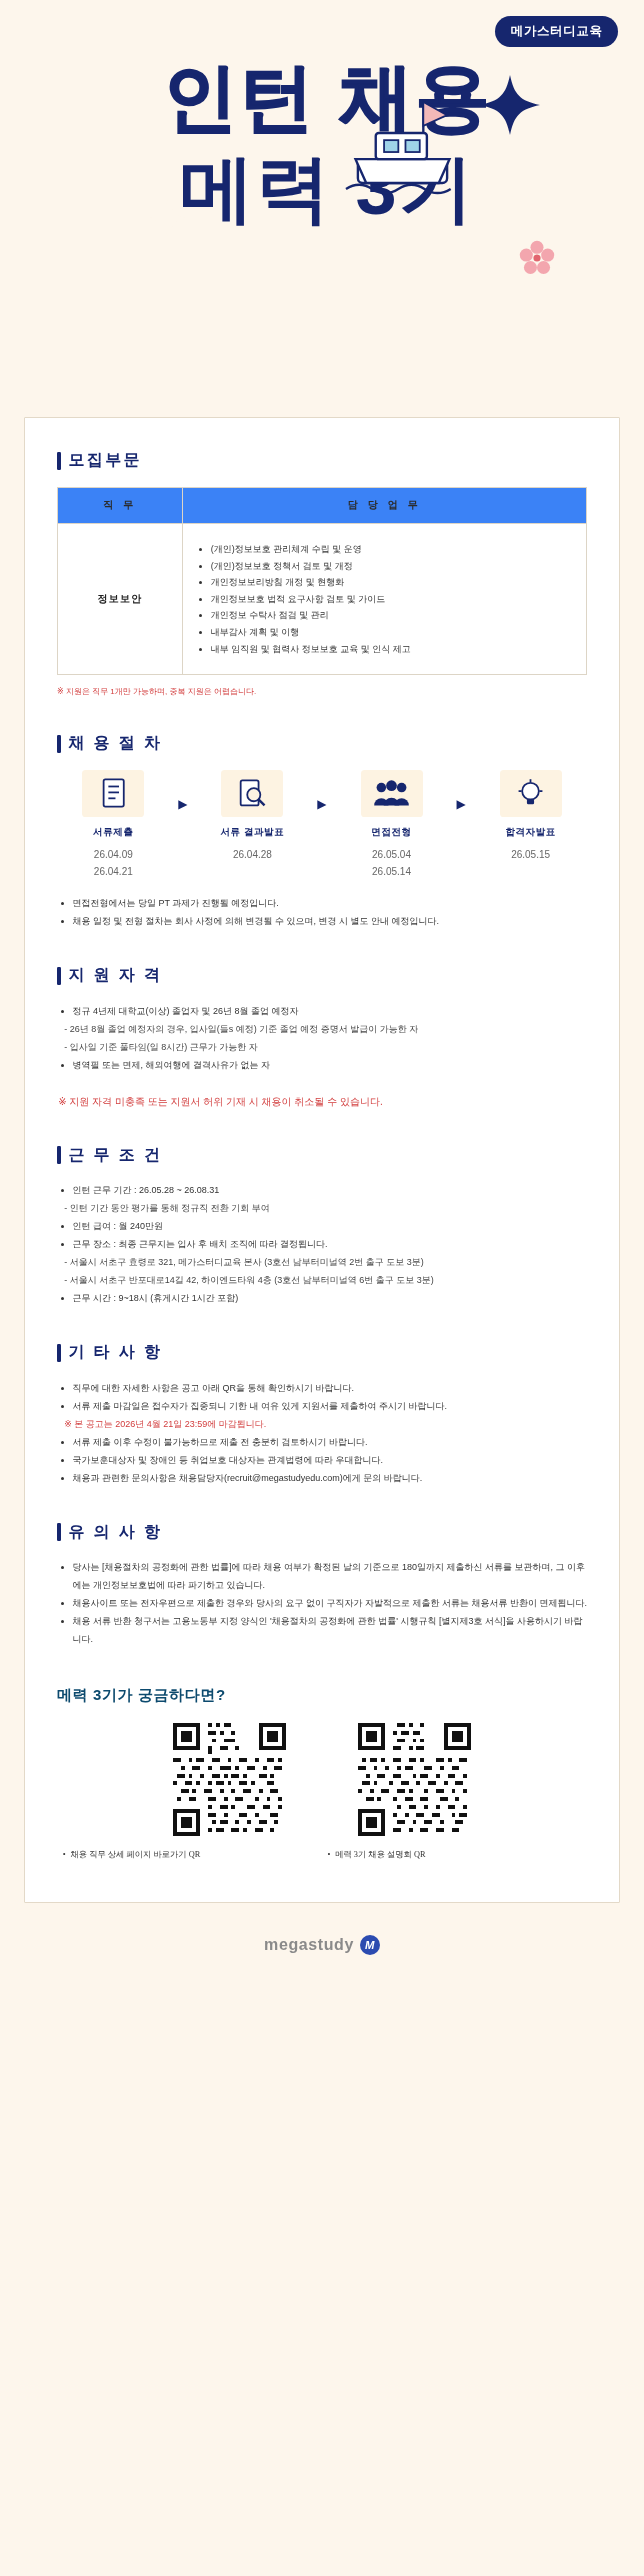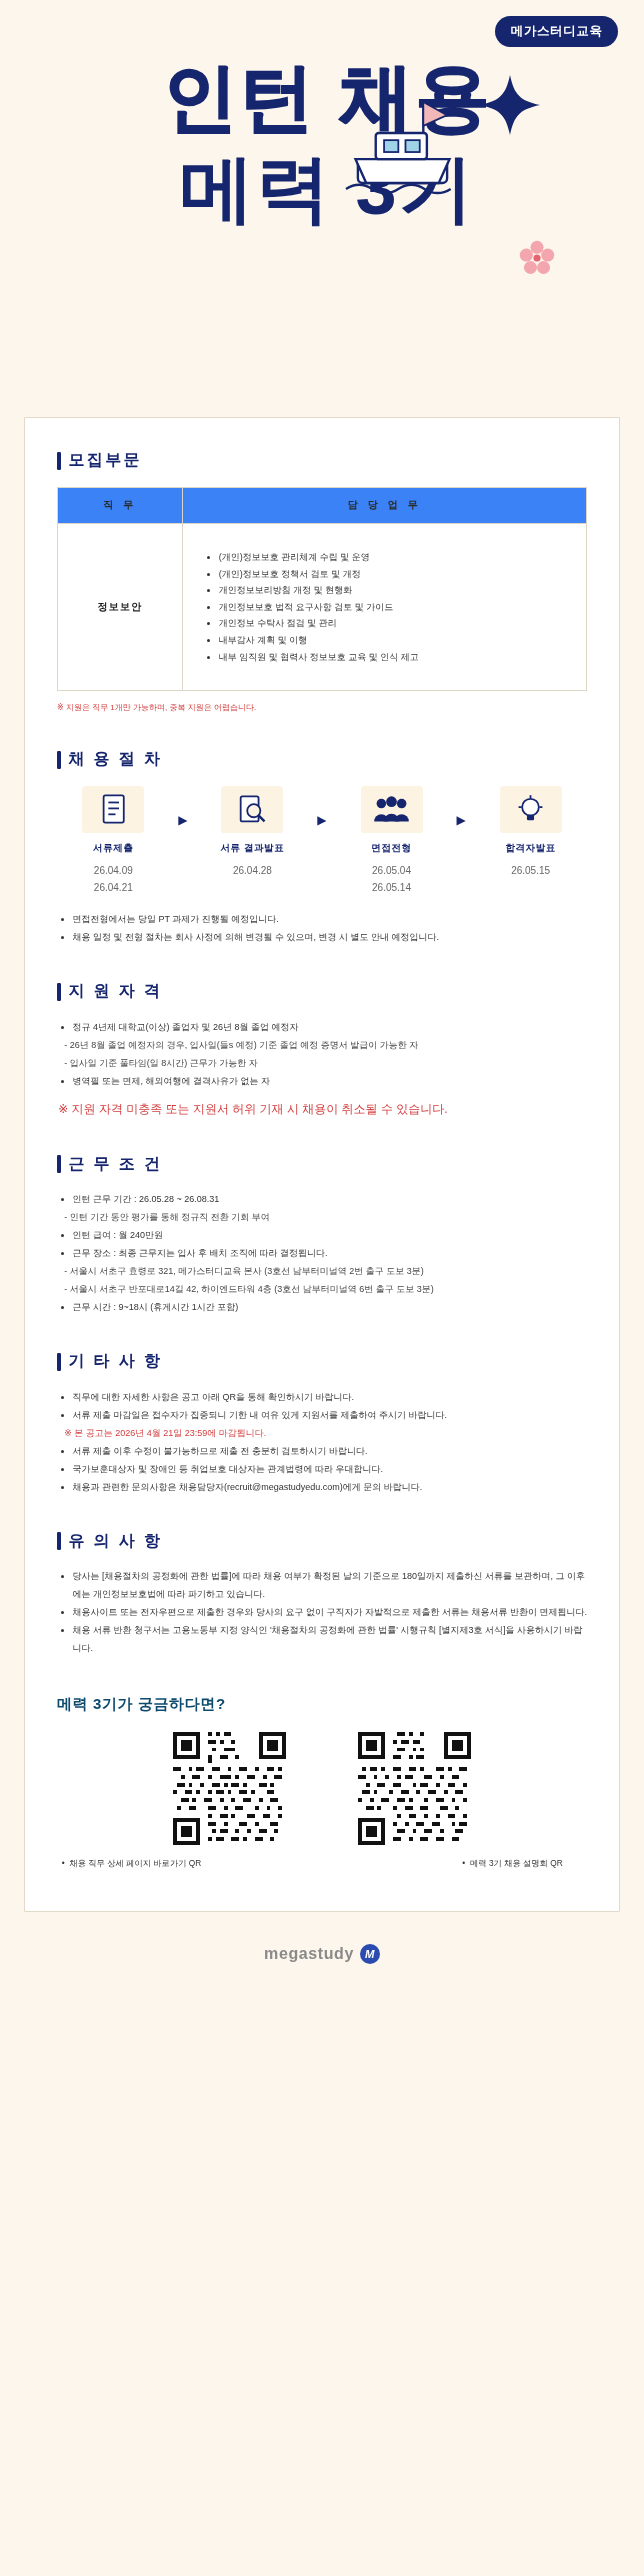--- a/index.html
+++ b/index.html
@@ -146,7 +146,7 @@
     letter-spacing: 1.2px;
     color: #222;
   }
-  td.dutycell ul { margin: 12px; padding-left: 13px; }
+  td.dutycell ul { margin: 4px; padding-left: 13px; }
   td.dutycell li {
     font-size: 9px;
     line-height: 1.85;

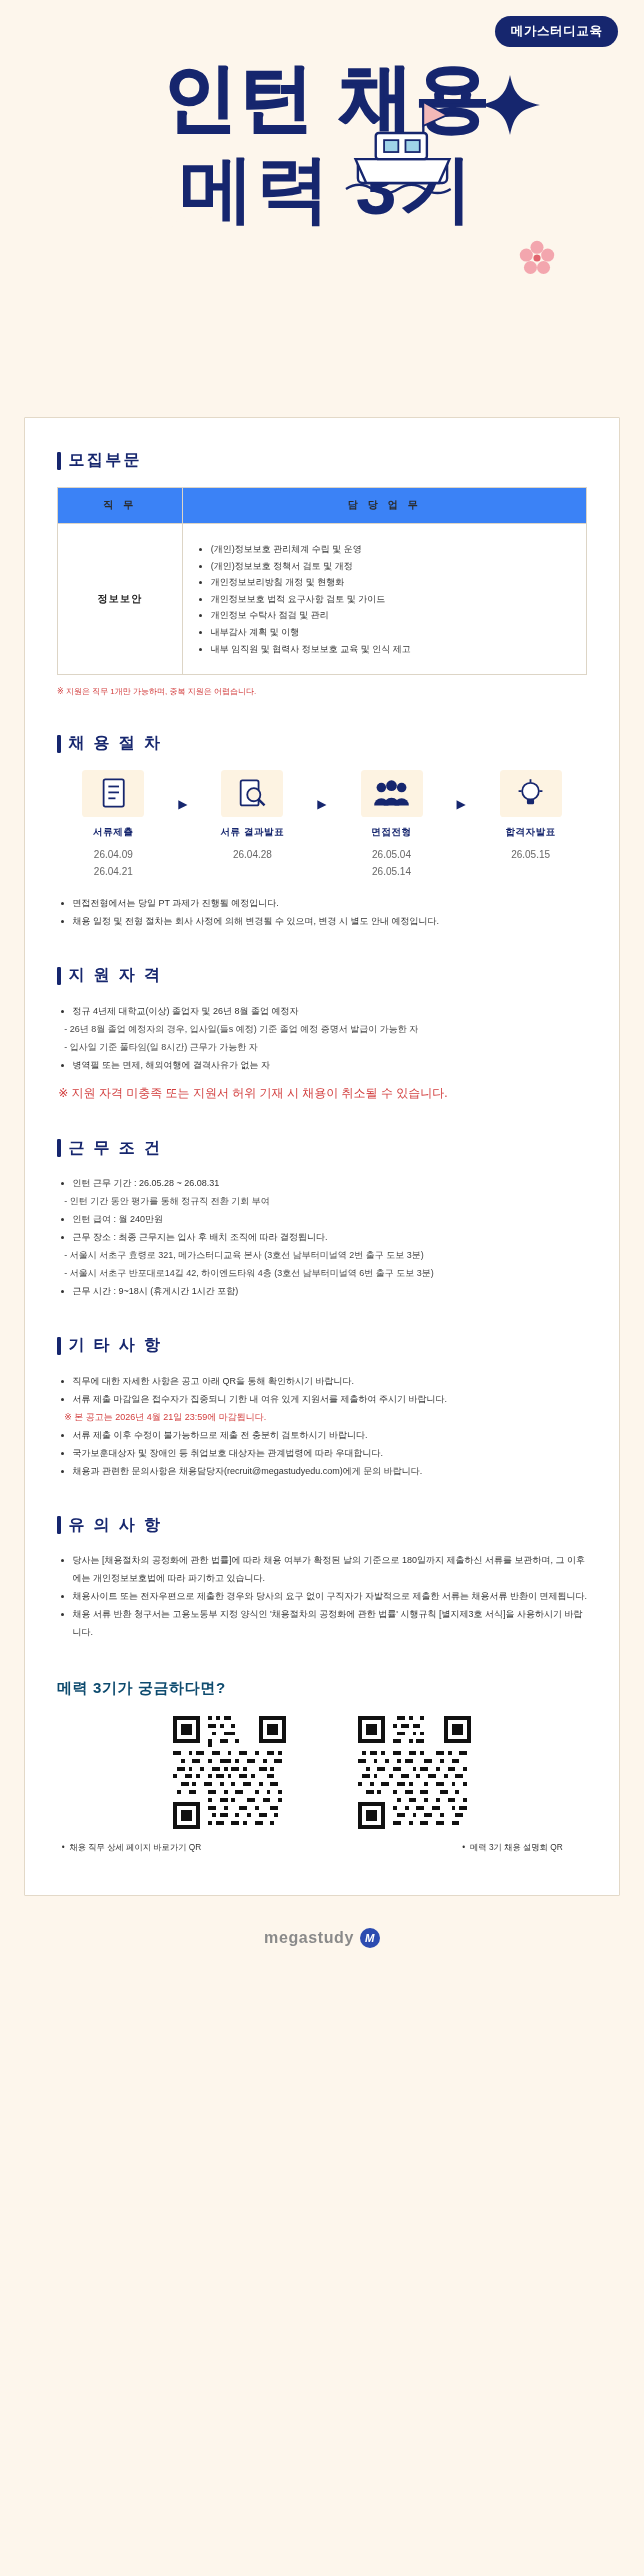--- a/index.html
+++ b/index.html
@@ -218,9 +218,9 @@
     color: #444;
   }
   .note-red-sm {
-    margin-top: 9px;
+    margin-top: 19px;
     margin-left: 1.2px;
-    font-size: 12px;
+    font-size: 10px;
     color: #d23c3c;
     line-height: 1.7;
   }

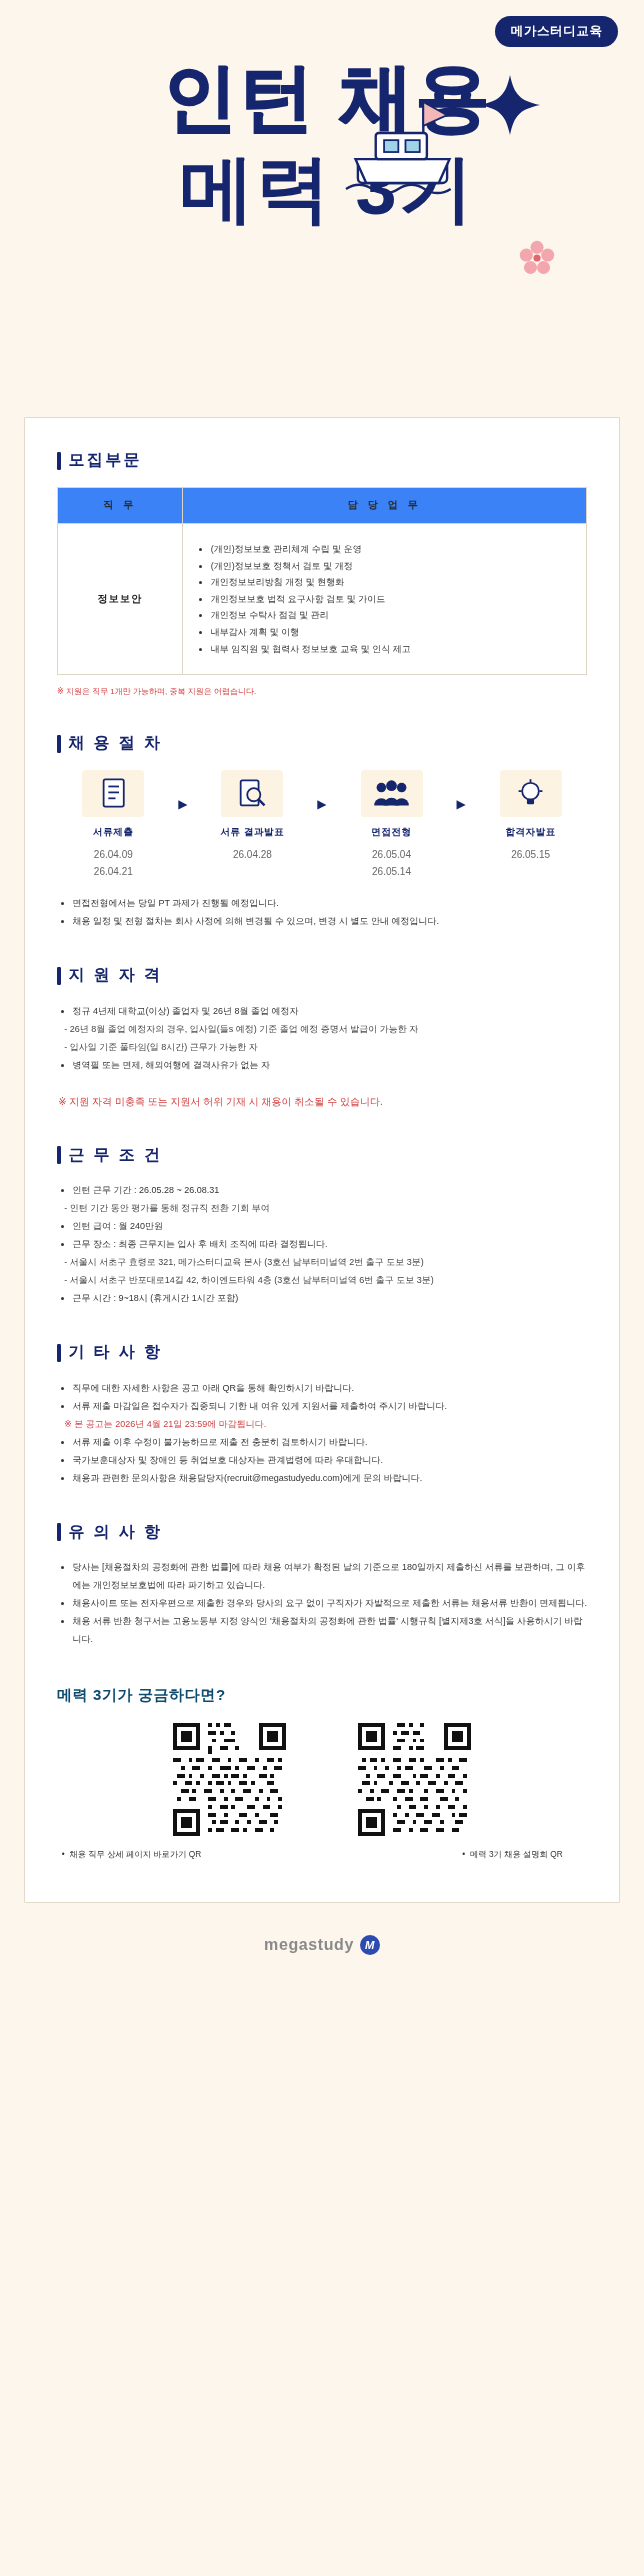--- a/index.html
+++ b/index.html
@@ -246,9 +246,10 @@
   }
   .qr-caption-row {
     display: flex;
-    justify-content: space-between;
+    justify-content: flex-start;
     gap: 96px;
     margin-top: 13px;
+    font-family: Liberation Serif, serif;
   }
   .qr-caption {
     width: 149px;

